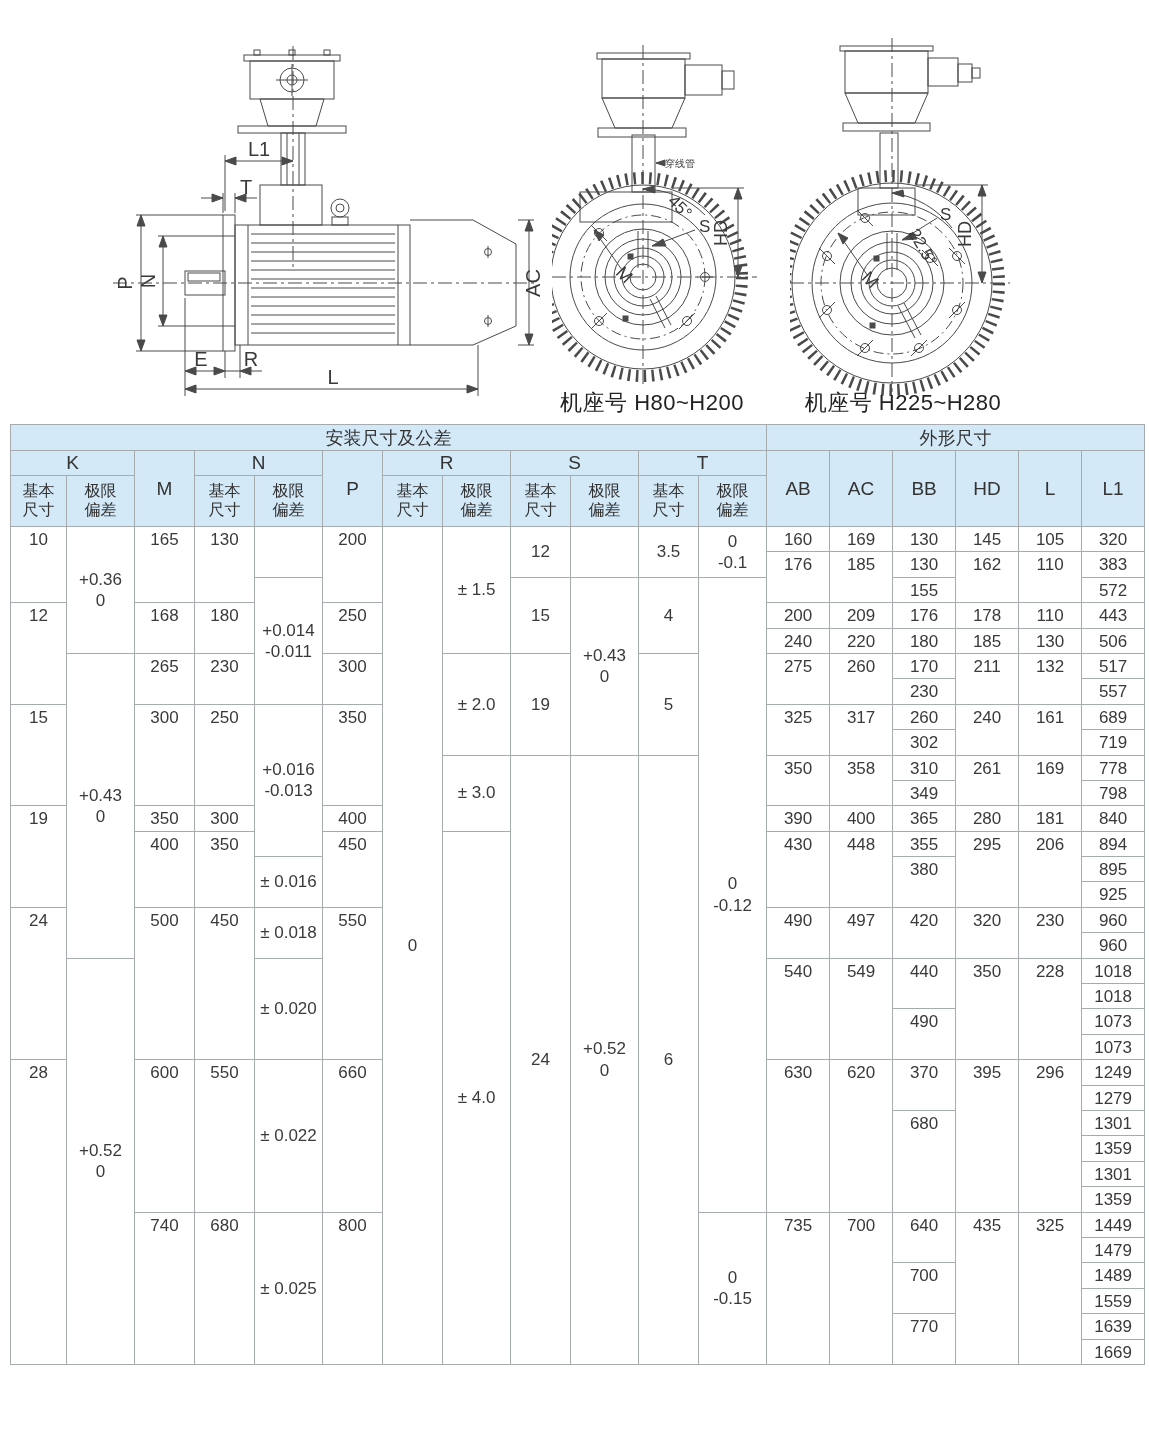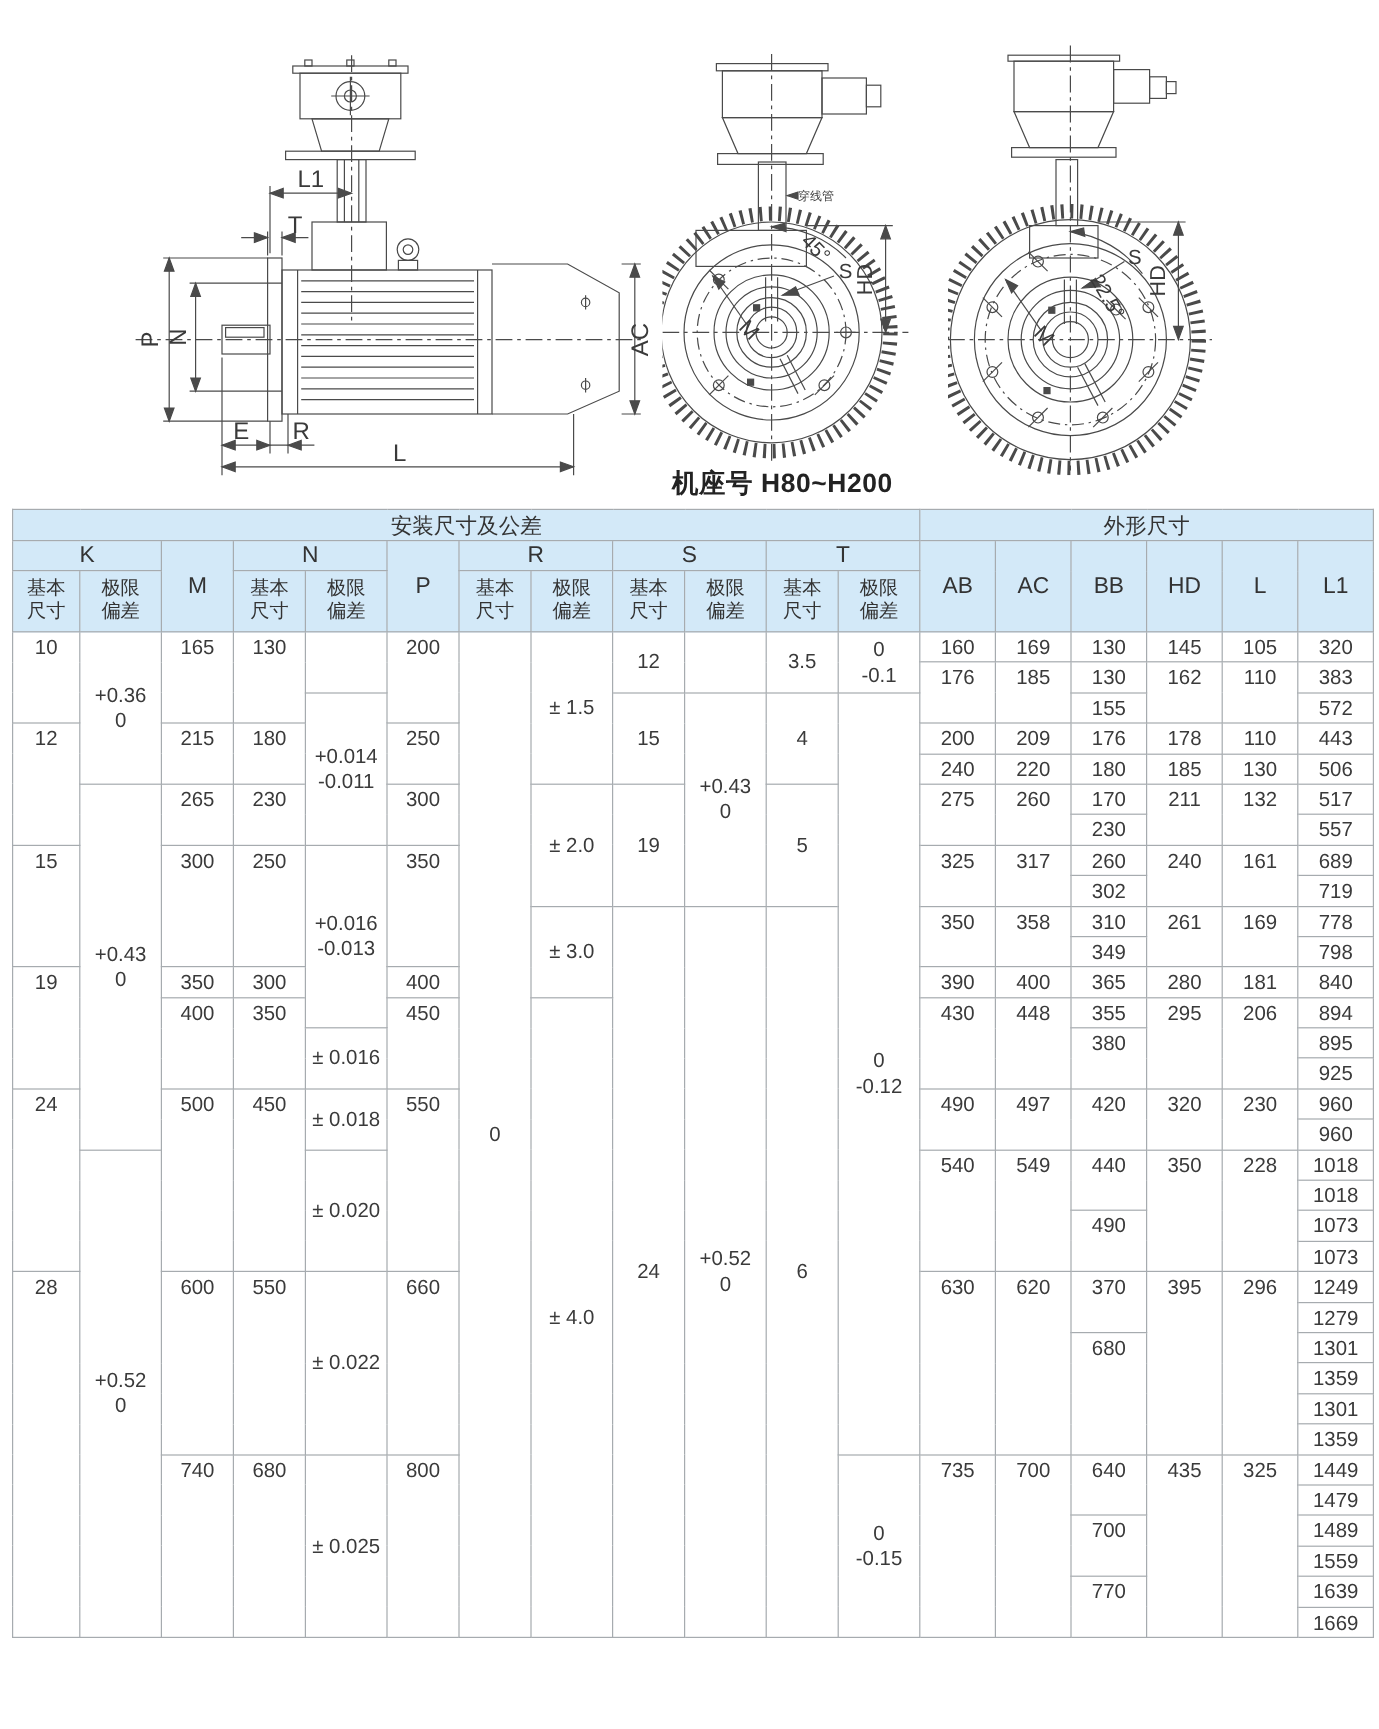--- a/index.html
+++ b/index.html
@@ -10,7 +10,7 @@
   .dwg-side{left:88px;top:28px;}
   .dwg-mid{left:552px;top:33px;}
   .dwg-right{left:790px;top:28px;}
-  .caption{position:absolute;top:388px;font-size:22px;color:#222;text-align:center;letter-spacing:.5px;font-weight:bold;}
+  .caption{position:absolute;top:388px;font-size:22px;color:#222;text-align:center;letter-spacing:.5px;}
   .caption.c1{left:532px;width:240px;}
   .caption.c2{left:788px;width:230px;}
 

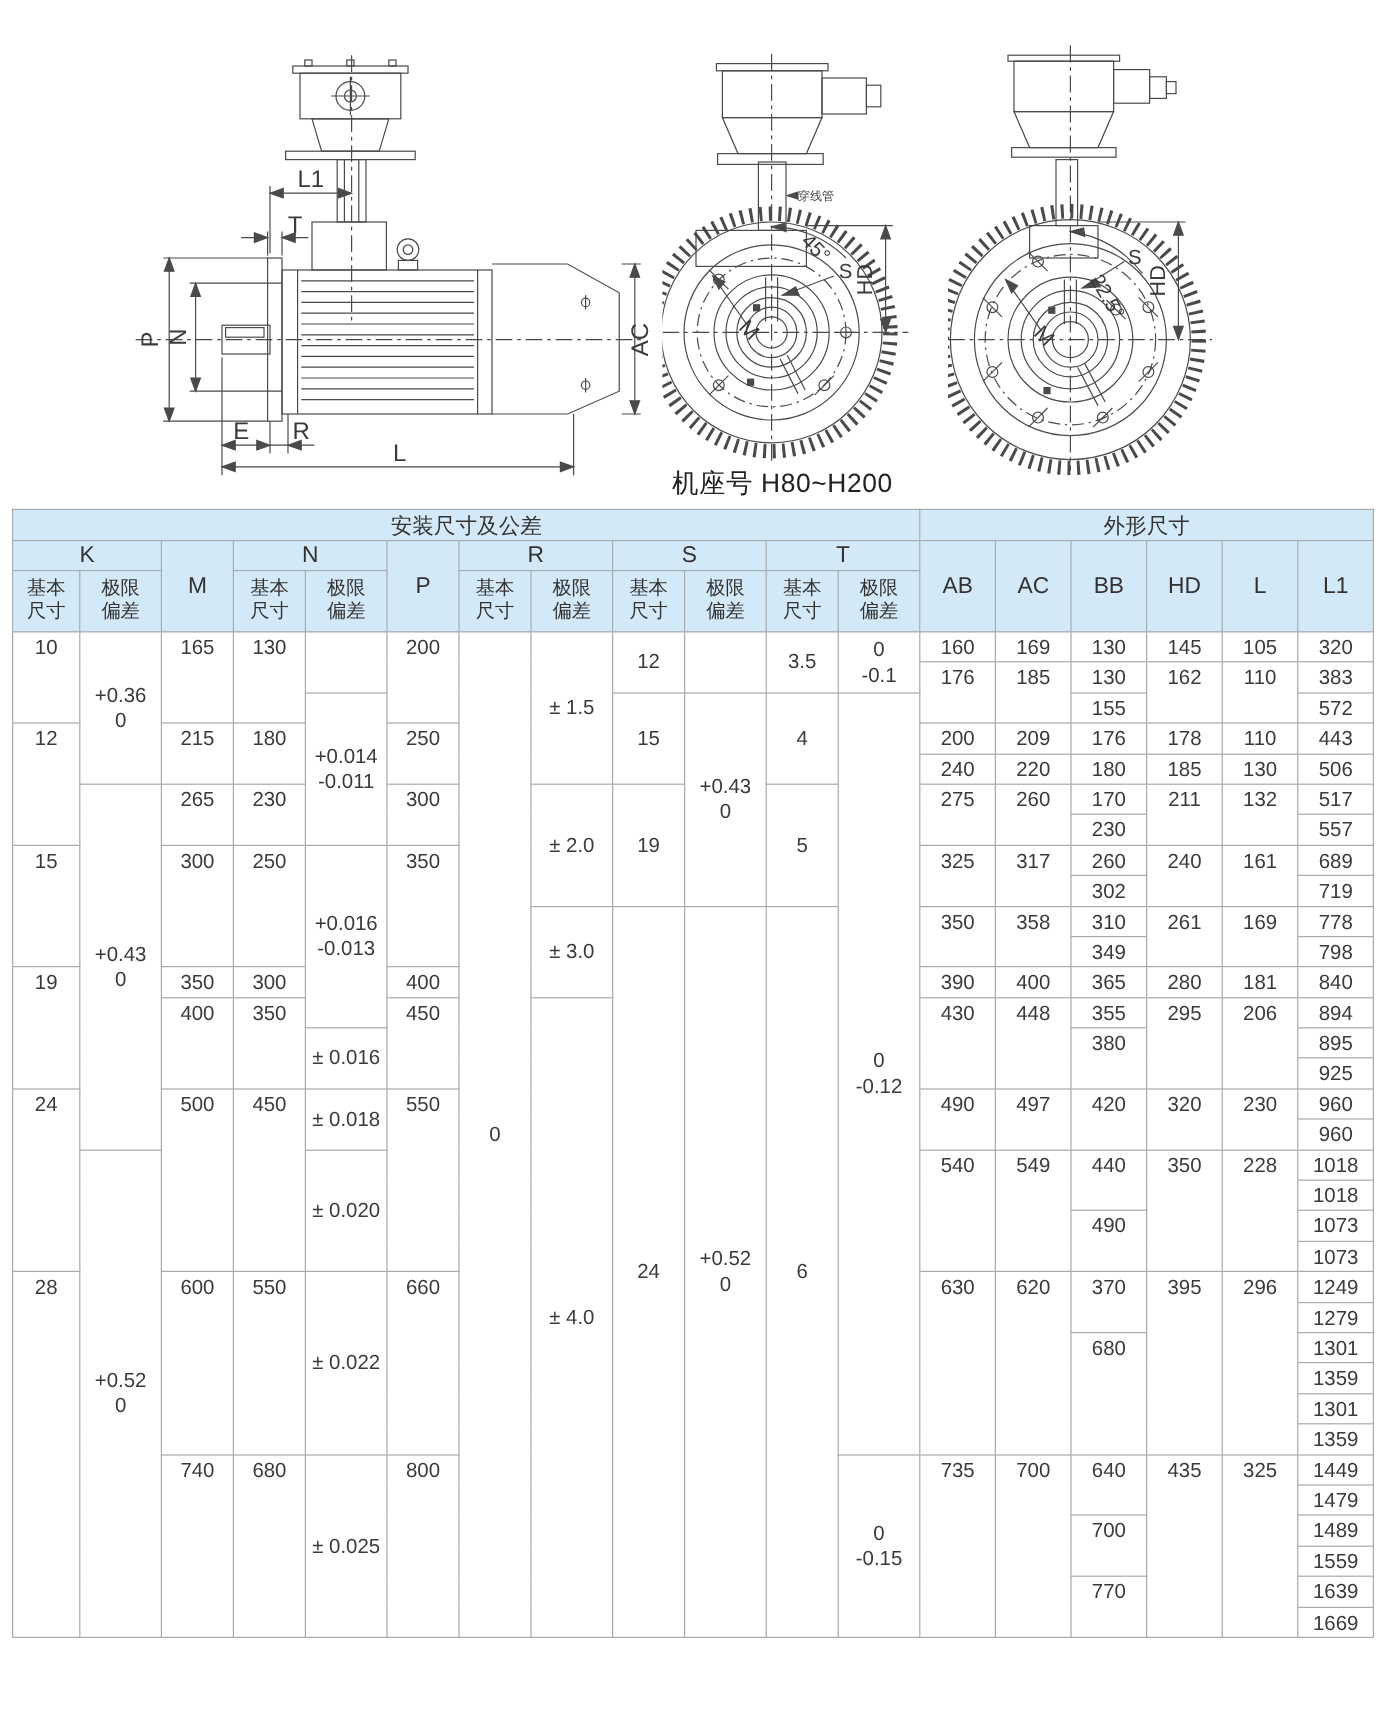--- a/index.html
+++ b/index.html
@@ -262,6 +262,7 @@
   </svg>
 
   <div class="caption c1">机座号 H80~H200</div>
+  <div class="caption c2">机座号 H225~H280</div>
 
   <table class="dims">
     <colgroup>

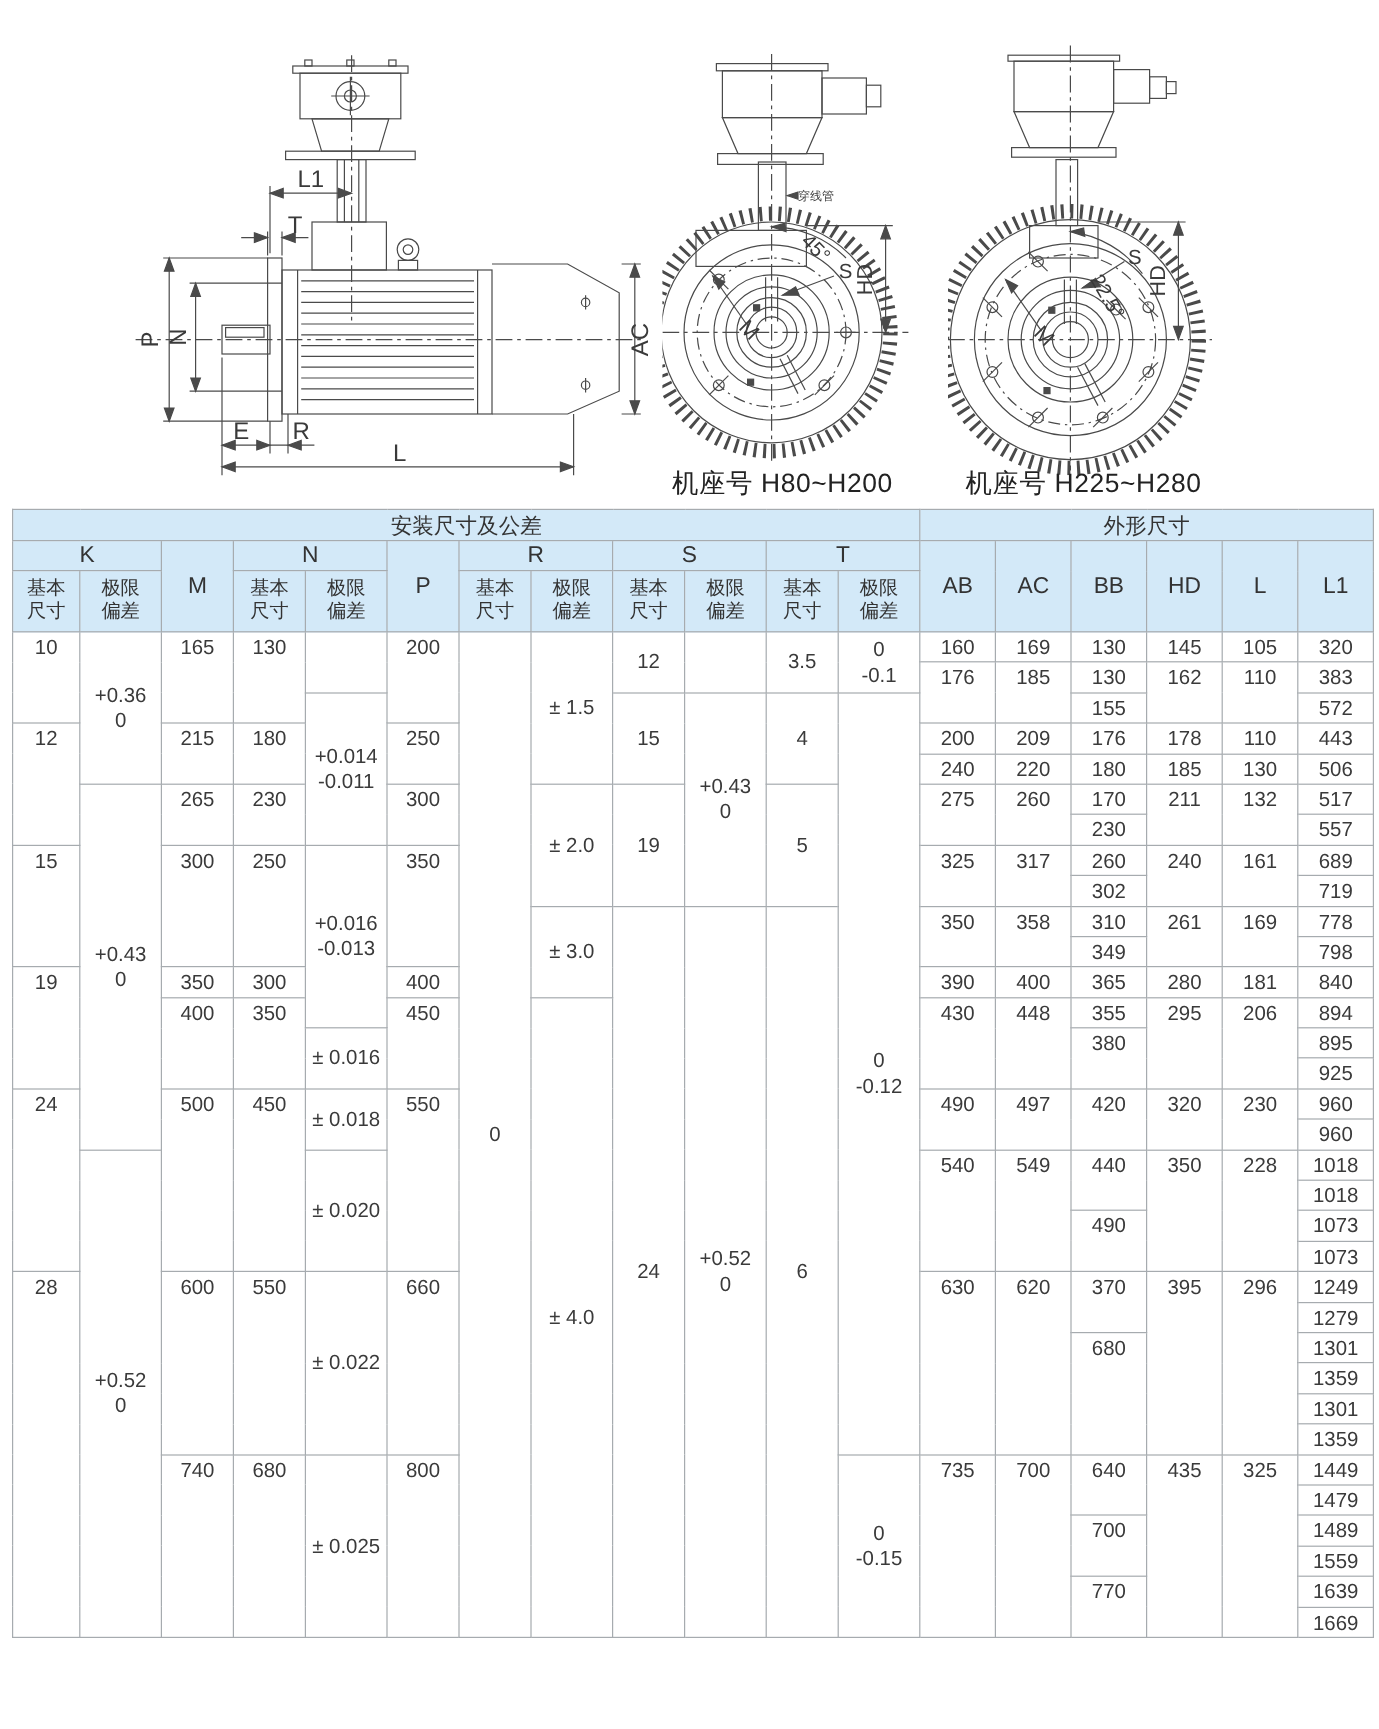--- a/index.html
+++ b/index.html
@@ -373,7 +373,7 @@
         </tr>
         <tr>
           <td rowspan="4">12</td>
-          <td rowspan="2">215</td>
+          <td rowspan="2">168</td>
           <td rowspan="2">180</td>
           <td rowspan="2">250</td>
           <td>200</td>

